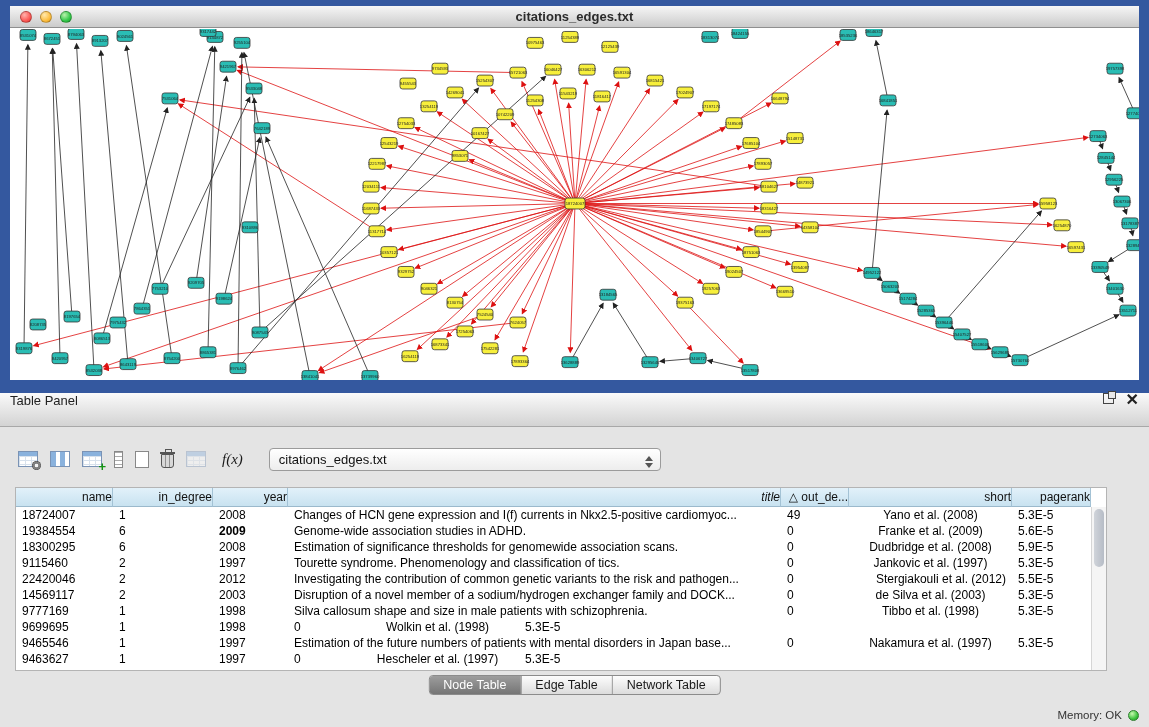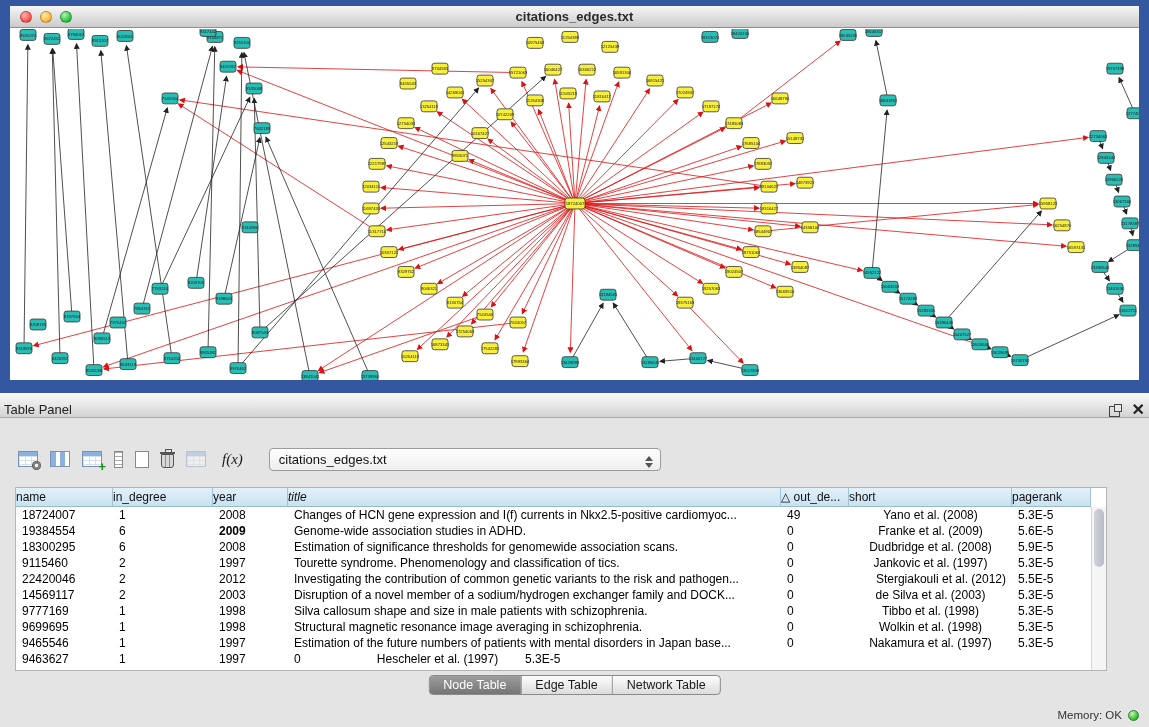--- a/index.html
+++ b/index.html
@@ -22,9 +22,9 @@
   .canvas svg { width:100%; height:100%; display:block; }
 
   
-  .panel-header { position:absolute; left:0; top:393px; width:1149px; height:25px;
+  .panel-header { position:absolute; left:0; top:393px; width:1149px; height:34px;
     background:linear-gradient(#fafafa,#d3d3d3); border-bottom:1px solid #a8a8a8;
-    display:flex; align-items:flex-end; padding:0 4px; font-size:13px; color:#222; }
+    display:flex; align-items:flex-start; padding:0 10px; font-size:13px; color:#222; }
   .panel-header .spacer { flex:1; }
   .float-icon { width:11px; height:11px; border:1px solid #444; position:relative; margin-right:12px; }
   .float-icon::after { content:""; position:absolute; top:-3px; right:-3px; width:6px; height:6px;

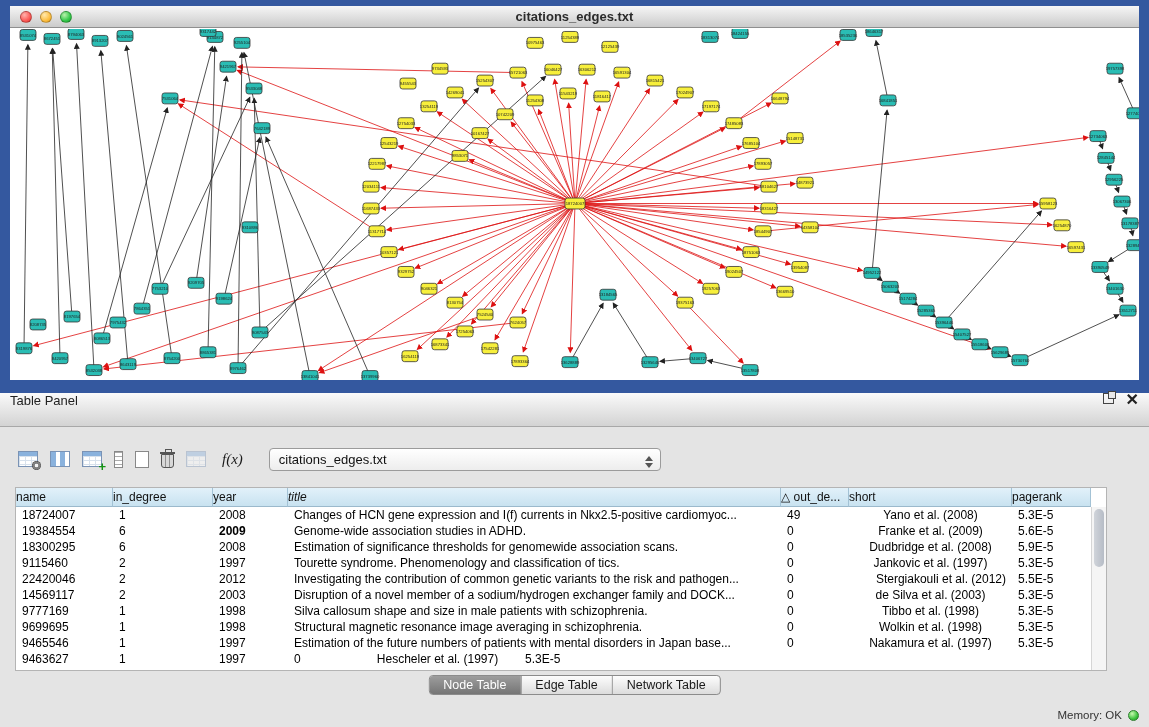--- a/index.html
+++ b/index.html
@@ -70,7 +70,7 @@
     background:#fff; border:1px solid #b4b4b4; }
   .thead { display:flex; height:19px; }
   .th { height:19px; background:linear-gradient(#e2f1fa,#c8e2f0); border-right:1px solid #a3c2d5;
-    border-bottom:1px solid #9bb9cc; font-size:12px; color:#111; text-align:left; line-height:18px;
+    border-bottom:1px solid #9bb9cc; font-size:12px; color:#111; text-align:right; line-height:18px;
     overflow:hidden; white-space:nowrap; }
   .tr { display:flex; height:16px; }
   .td { font-size:12px; color:#000; line-height:16px; padding:0 6px; overflow:hidden;

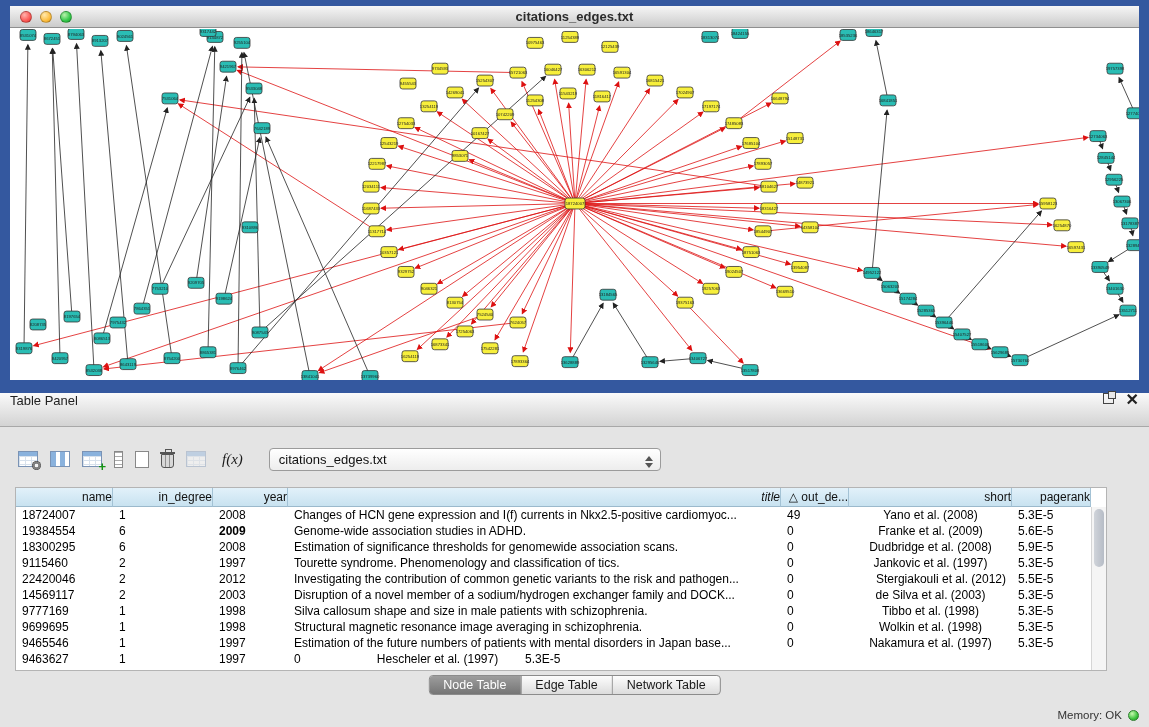--- a/index.html
+++ b/index.html
@@ -812,7 +812,6 @@
         <div class="td" style="width: 97px;">9699695</div>
         <div class="td" style="width: 100px;">1</div>
         <div class="td" style="width: 75px;">1998</div>
-        <div class="td" style="width: 493px;">Structural magnetic resonance image averaging in schizophrenia.</div>
         <div class="td" style="width: 68px;">0</div>
         <div class="td center" style="width: 163px;">Wolkin et al. (1998)</div>
         <div class="td" style="width: 79px;">5.3E-5</div>

